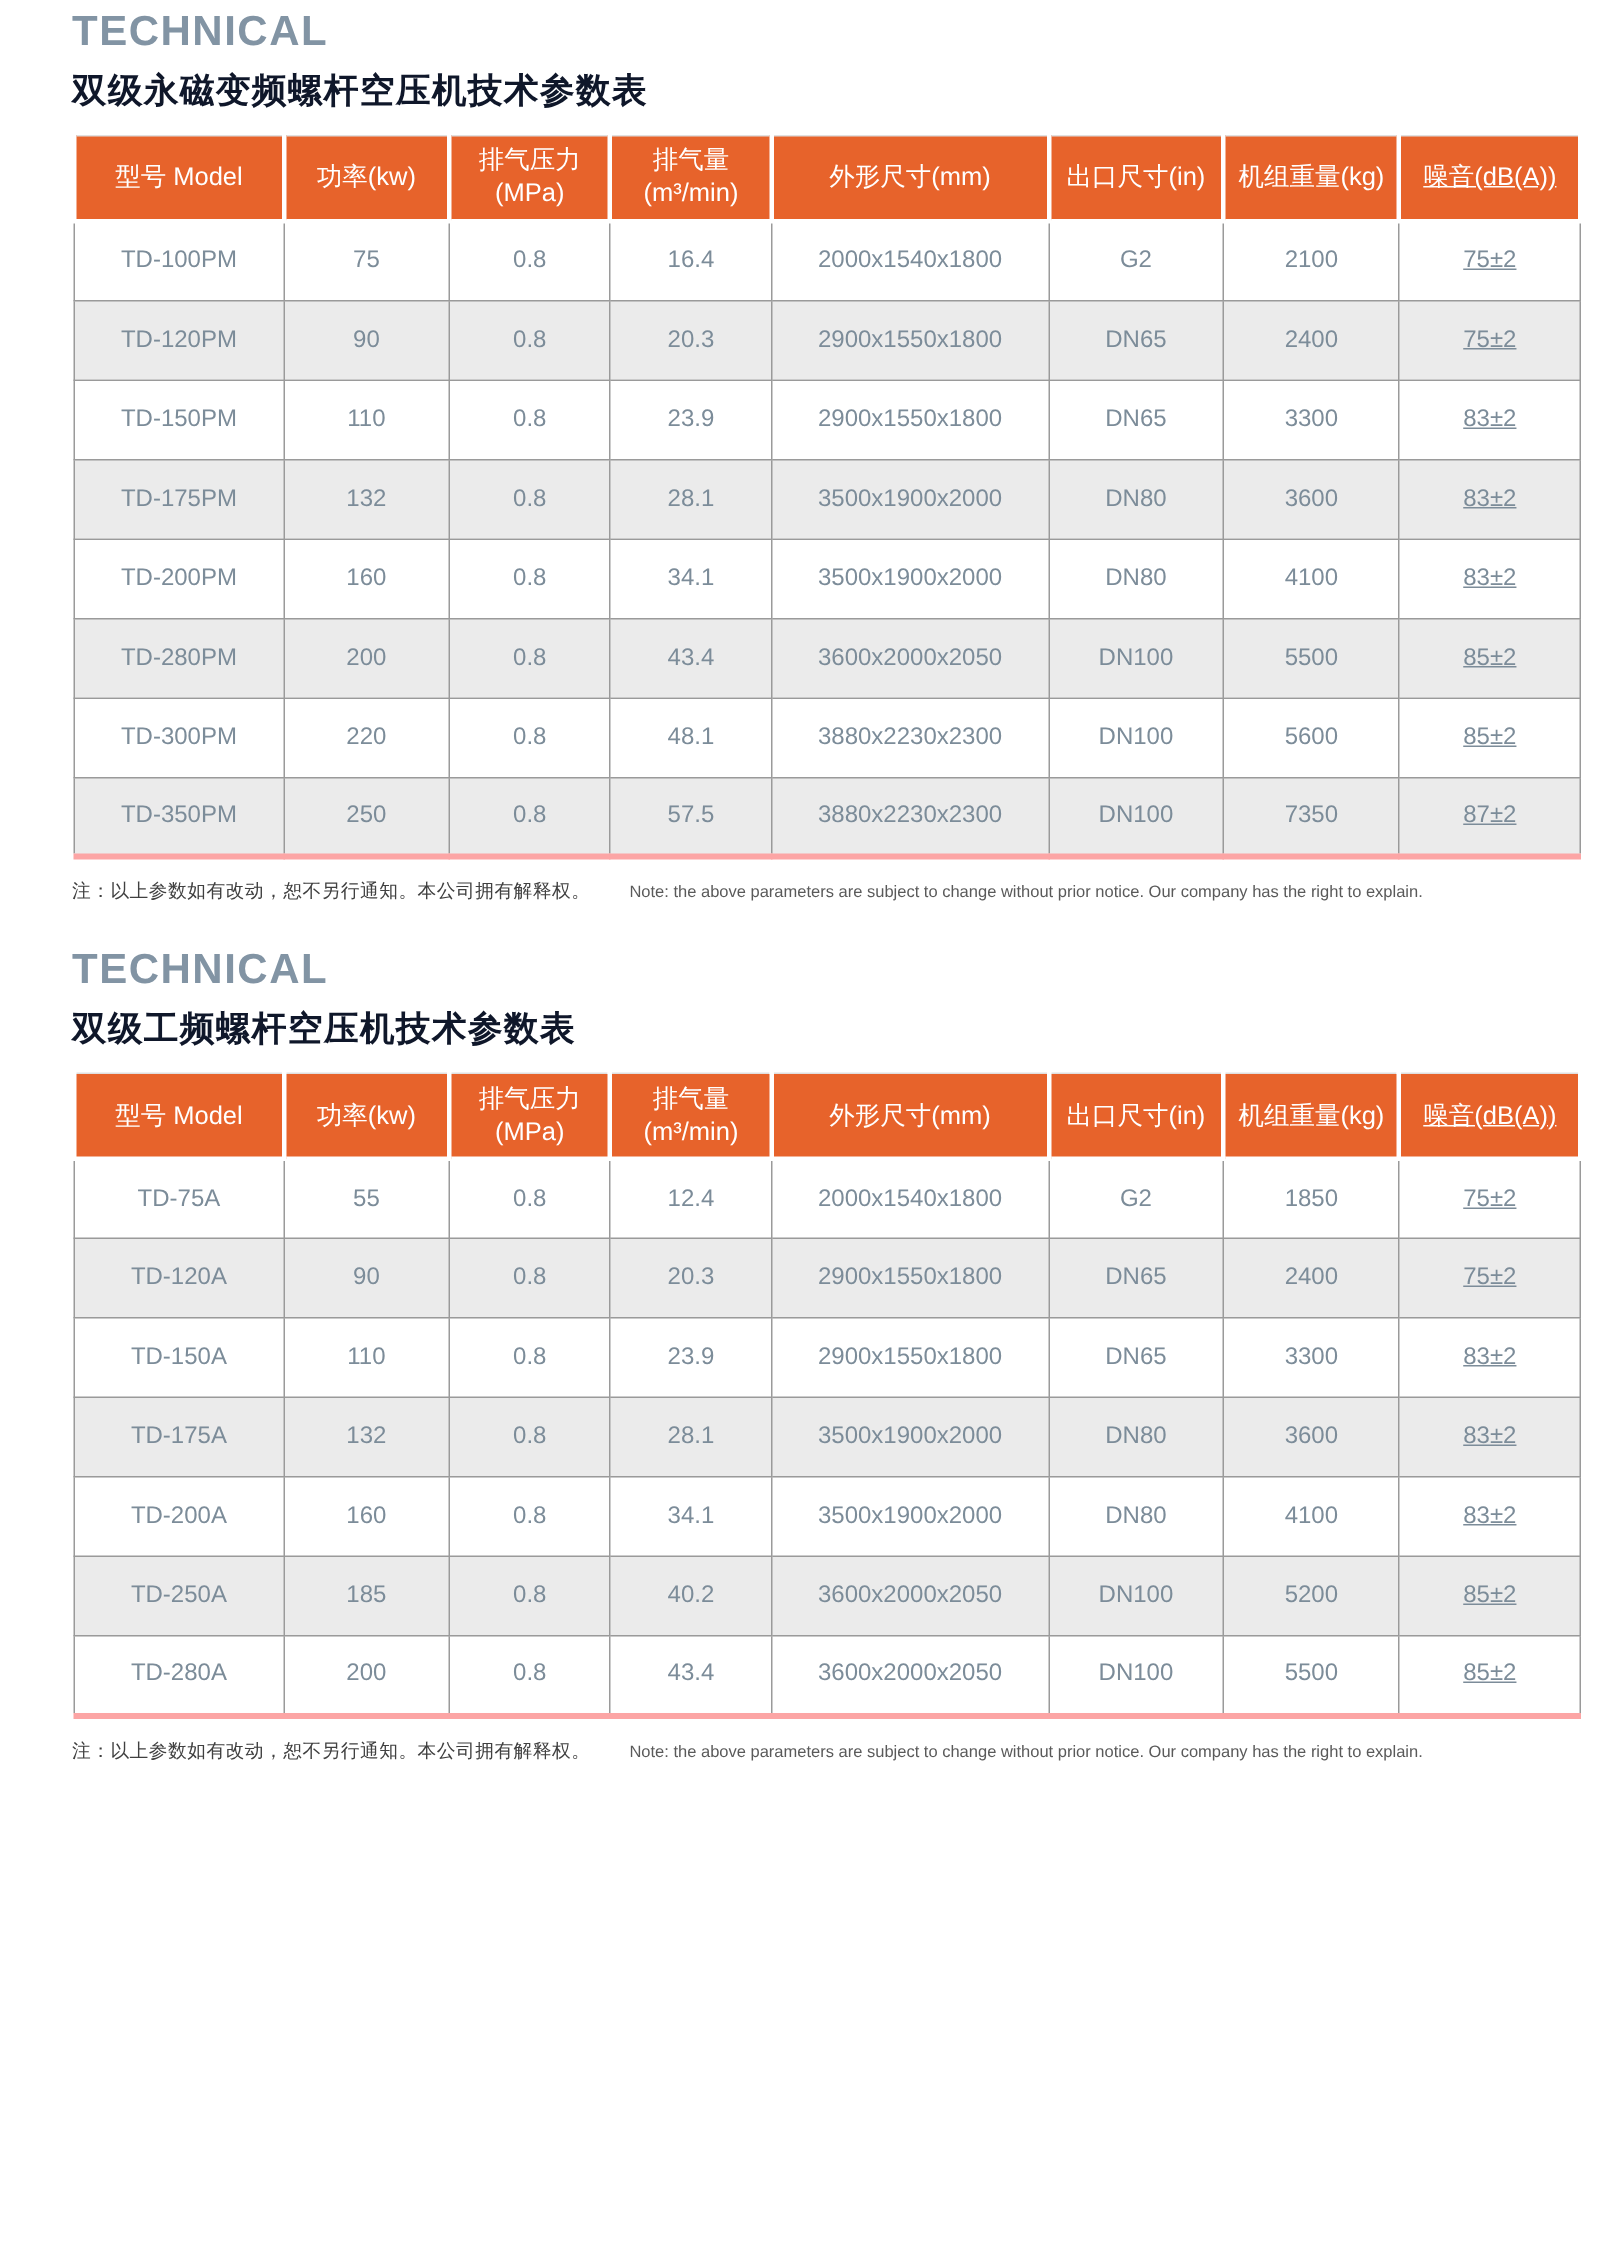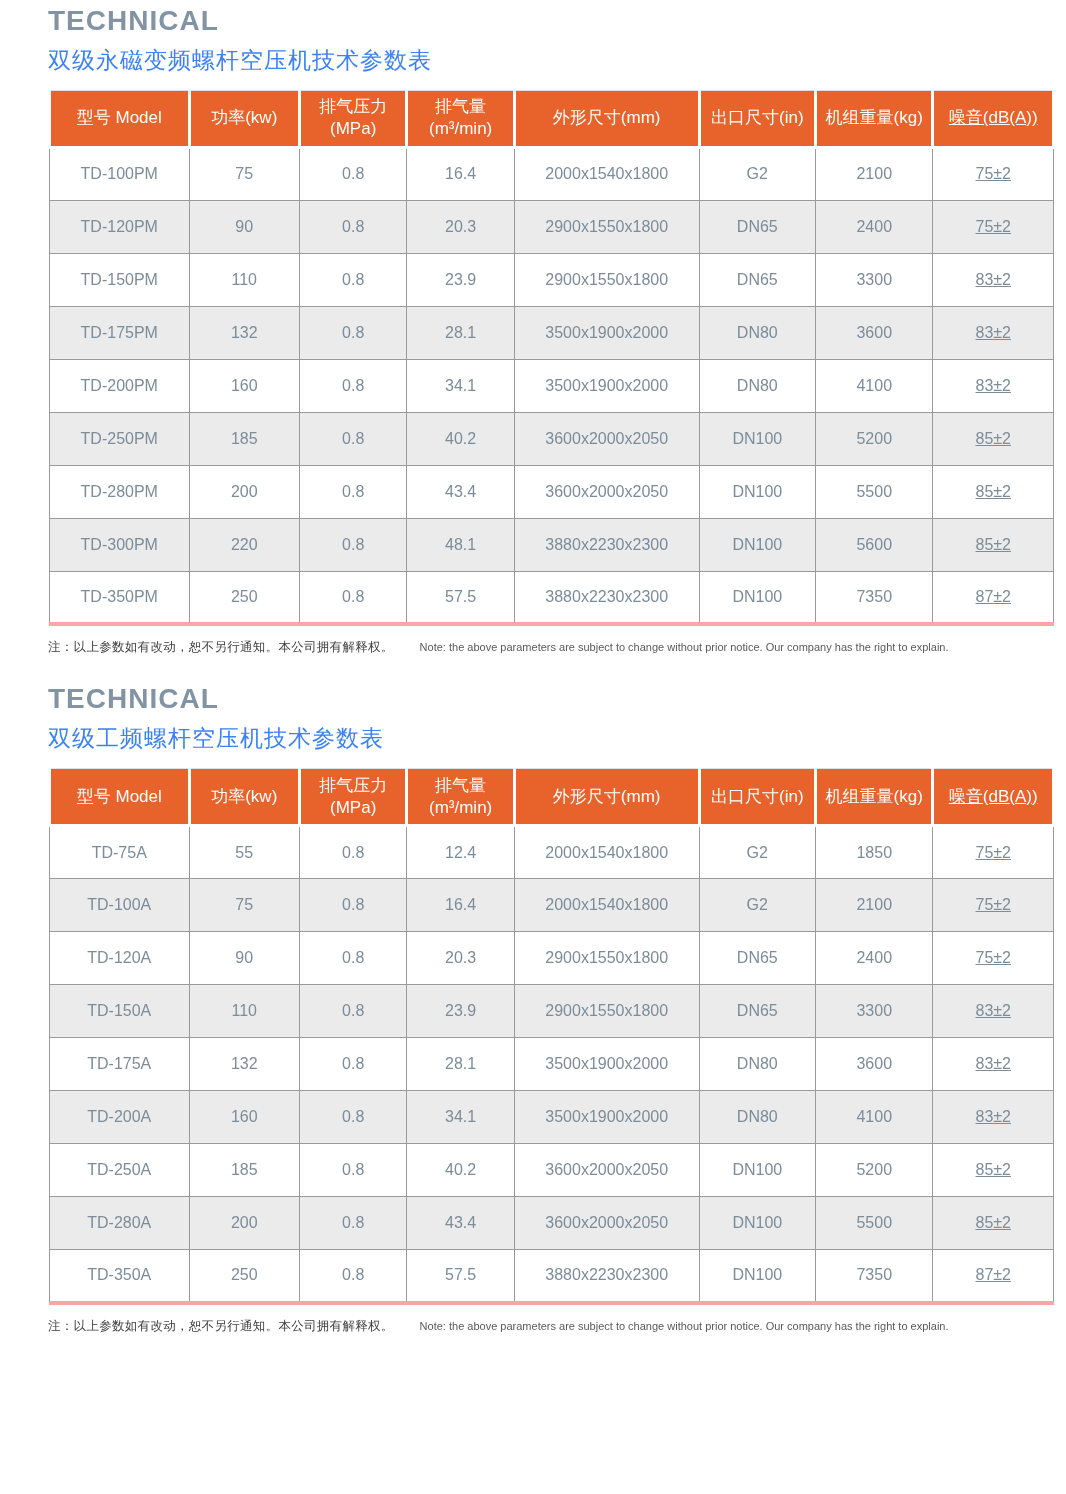--- a/index.html
+++ b/index.html
@@ -21,8 +21,8 @@
   }
   .section-subtitle {
     font-size: 23px;
-    font-weight: normal;
-    color: #3b82f6;
+    font-weight: bold;
+    color: #0f172a;
     margin-top: 8px;
     letter-spacing: 1px;
   }

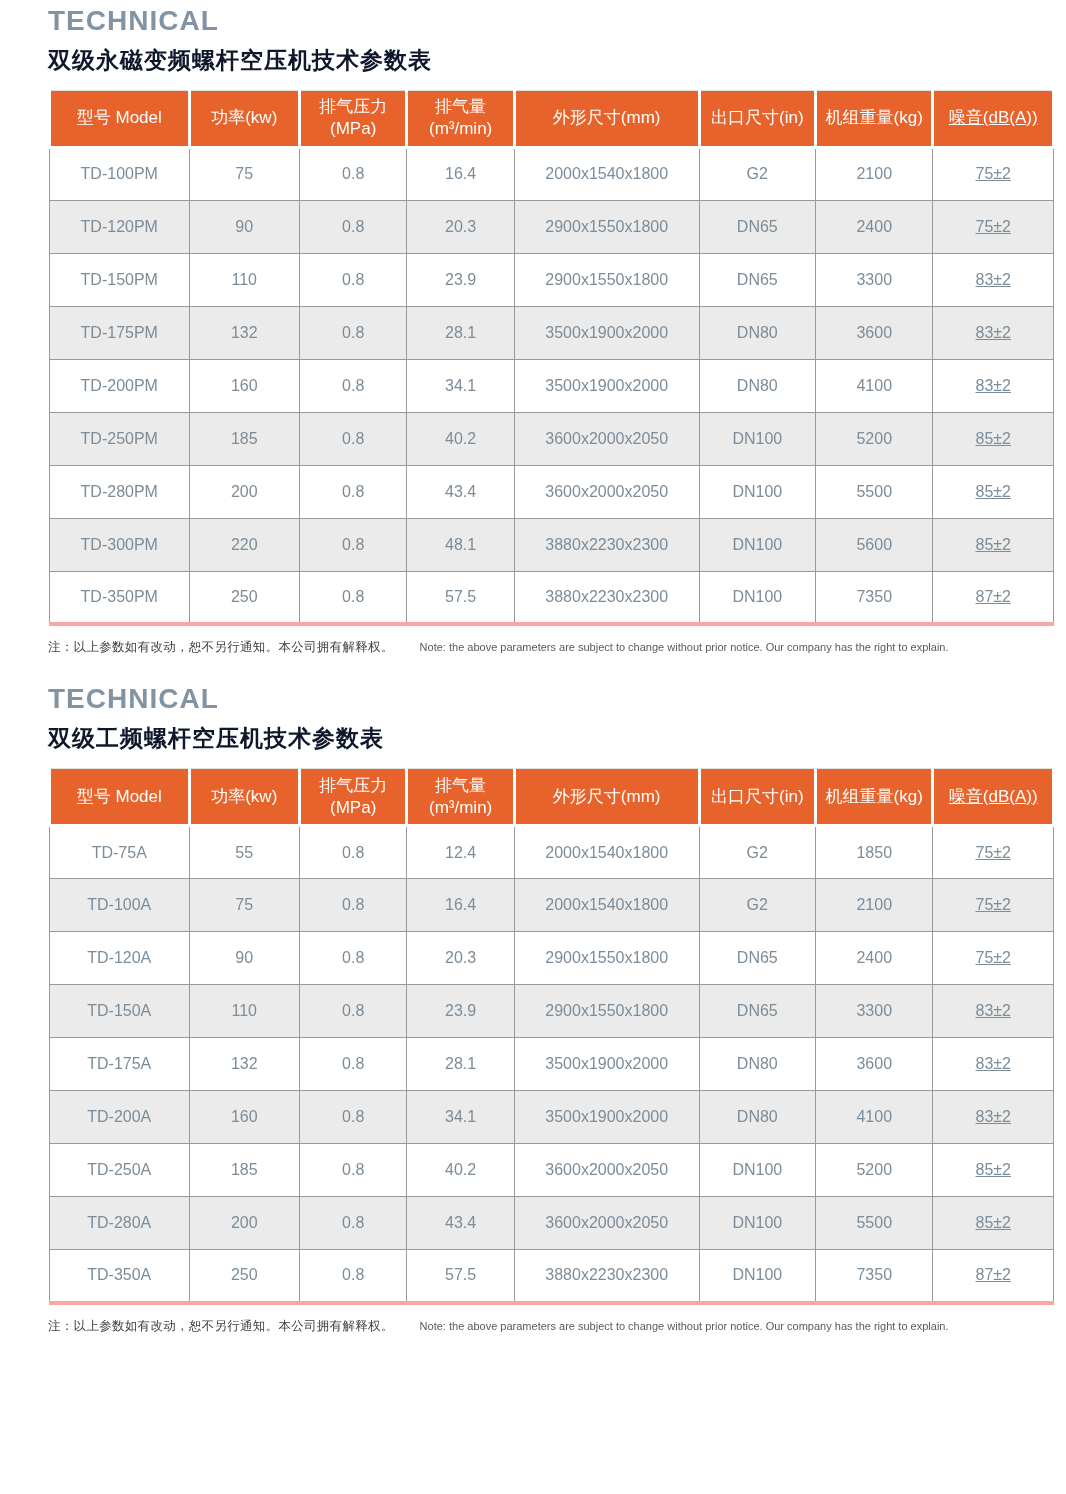--- a/index.html
+++ b/index.html
@@ -145,16 +145,6 @@
           <td>DN80</td>
           <td>4100</td>
           <td>83±2</td>
-        </tr>
-        <tr>
-          <td>TD-250PM</td>
-          <td>185</td>
-          <td>0.8</td>
-          <td>40.2</td>
-          <td>3600x2000x2050</td>
-          <td>DN100</td>
-          <td>5200</td>
-          <td>85±2</td>
         </tr>
         <tr>
           <td>TD-280PM</td>

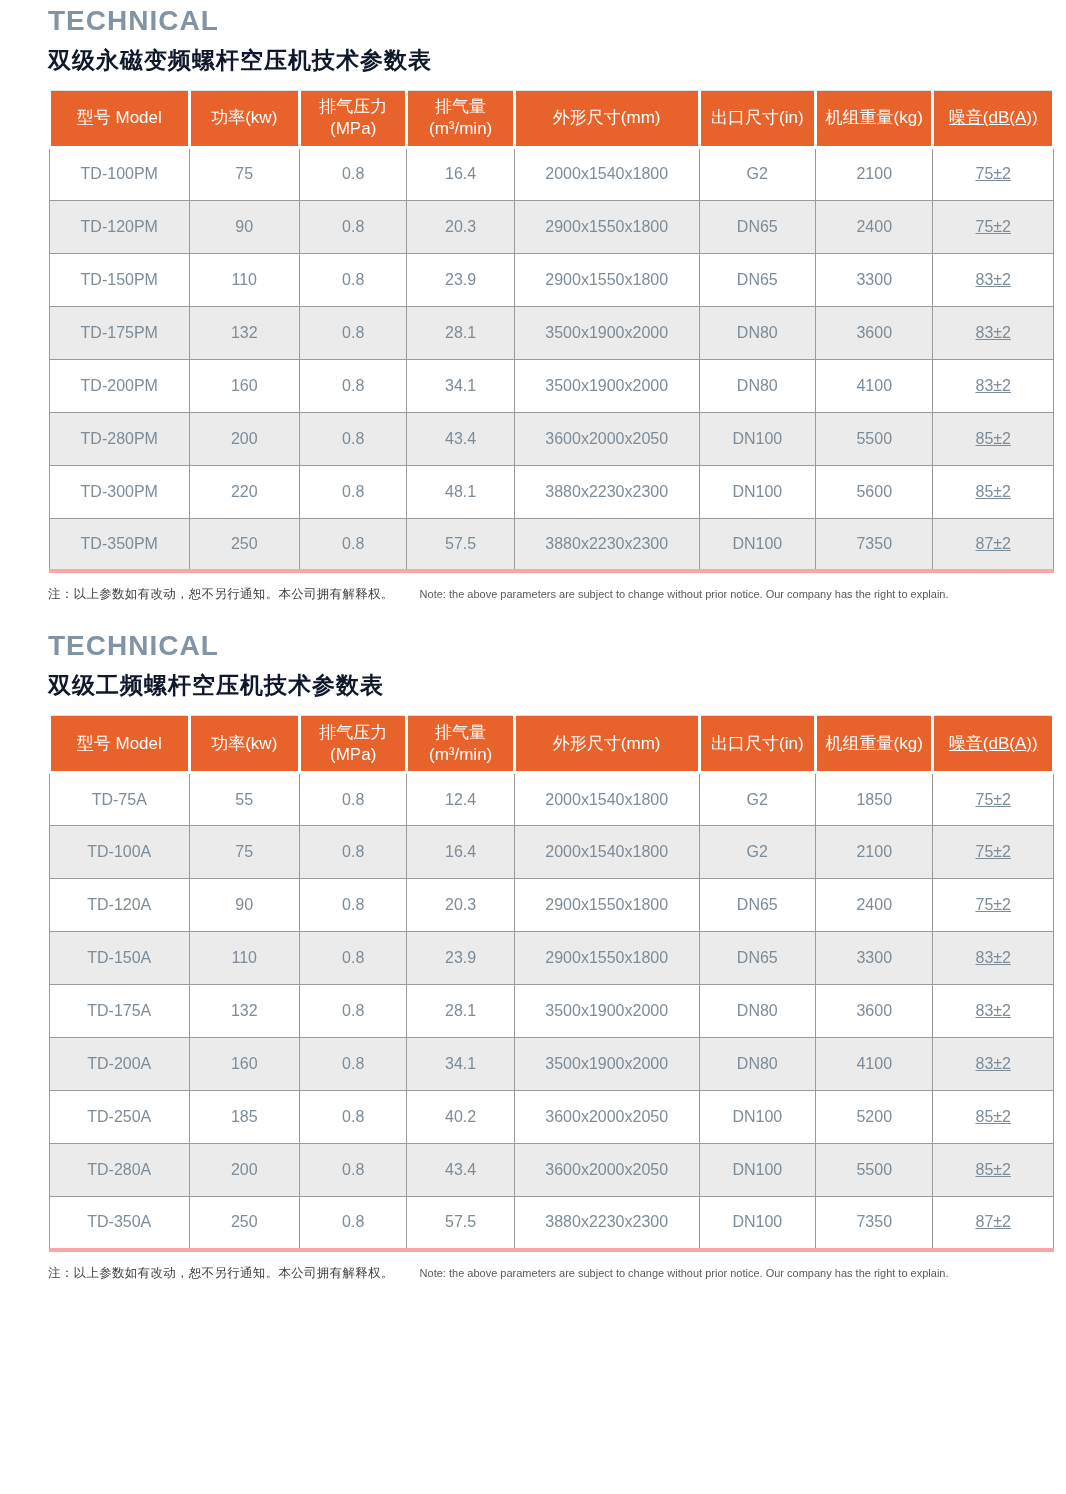--- a/index.html
+++ b/index.html
@@ -214,16 +214,6 @@
           <td>75±2</td>
         </tr>
         <tr>
-          <td>TD-100A</td>
-          <td>75</td>
-          <td>0.8</td>
-          <td>16.4</td>
-          <td>2000x1540x1800</td>
-          <td>G2</td>
-          <td>2100</td>
-          <td>75±2</td>
-        </tr>
-        <tr>
           <td>TD-120A</td>
           <td>90</td>
           <td>0.8</td>

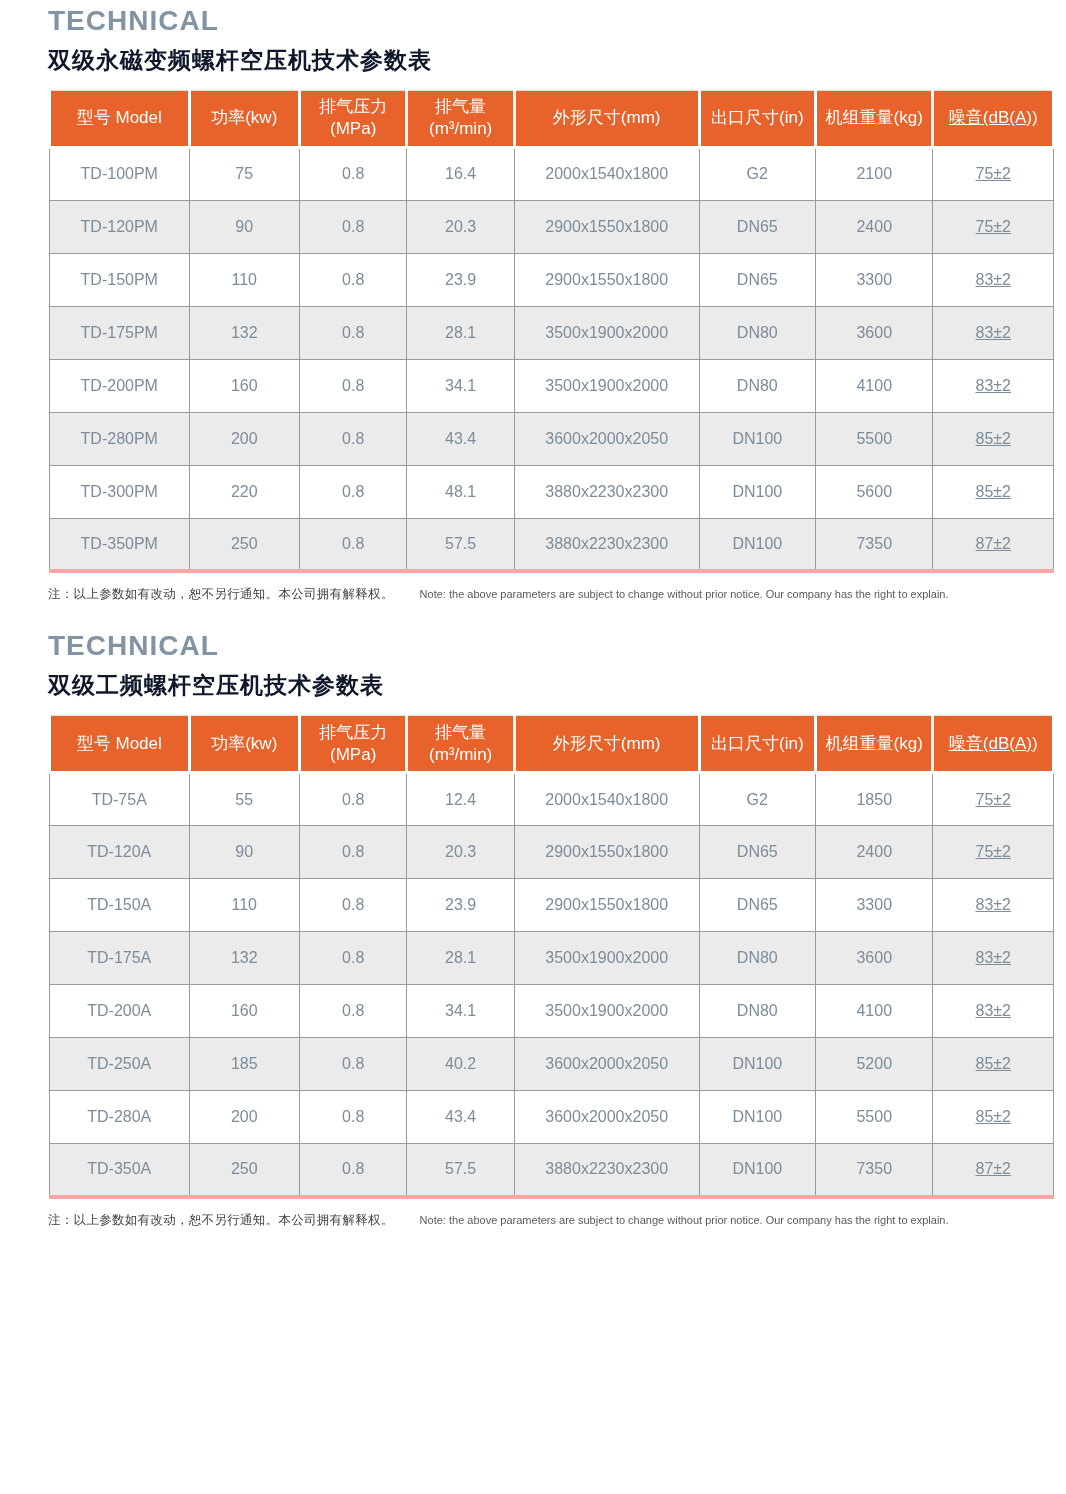--- a/index.html
+++ b/index.html
@@ -273,16 +273,6 @@
           <td>5500</td>
           <td>85±2</td>
         </tr>
-        <tr>
-          <td>TD-350A</td>
-          <td>250</td>
-          <td>0.8</td>
-          <td>57.5</td>
-          <td>3880x2230x2300</td>
-          <td>DN100</td>
-          <td>7350</td>
-          <td>87±2</td>
-        </tr>
       </tbody>
   </table>
   <div class="note-line">

